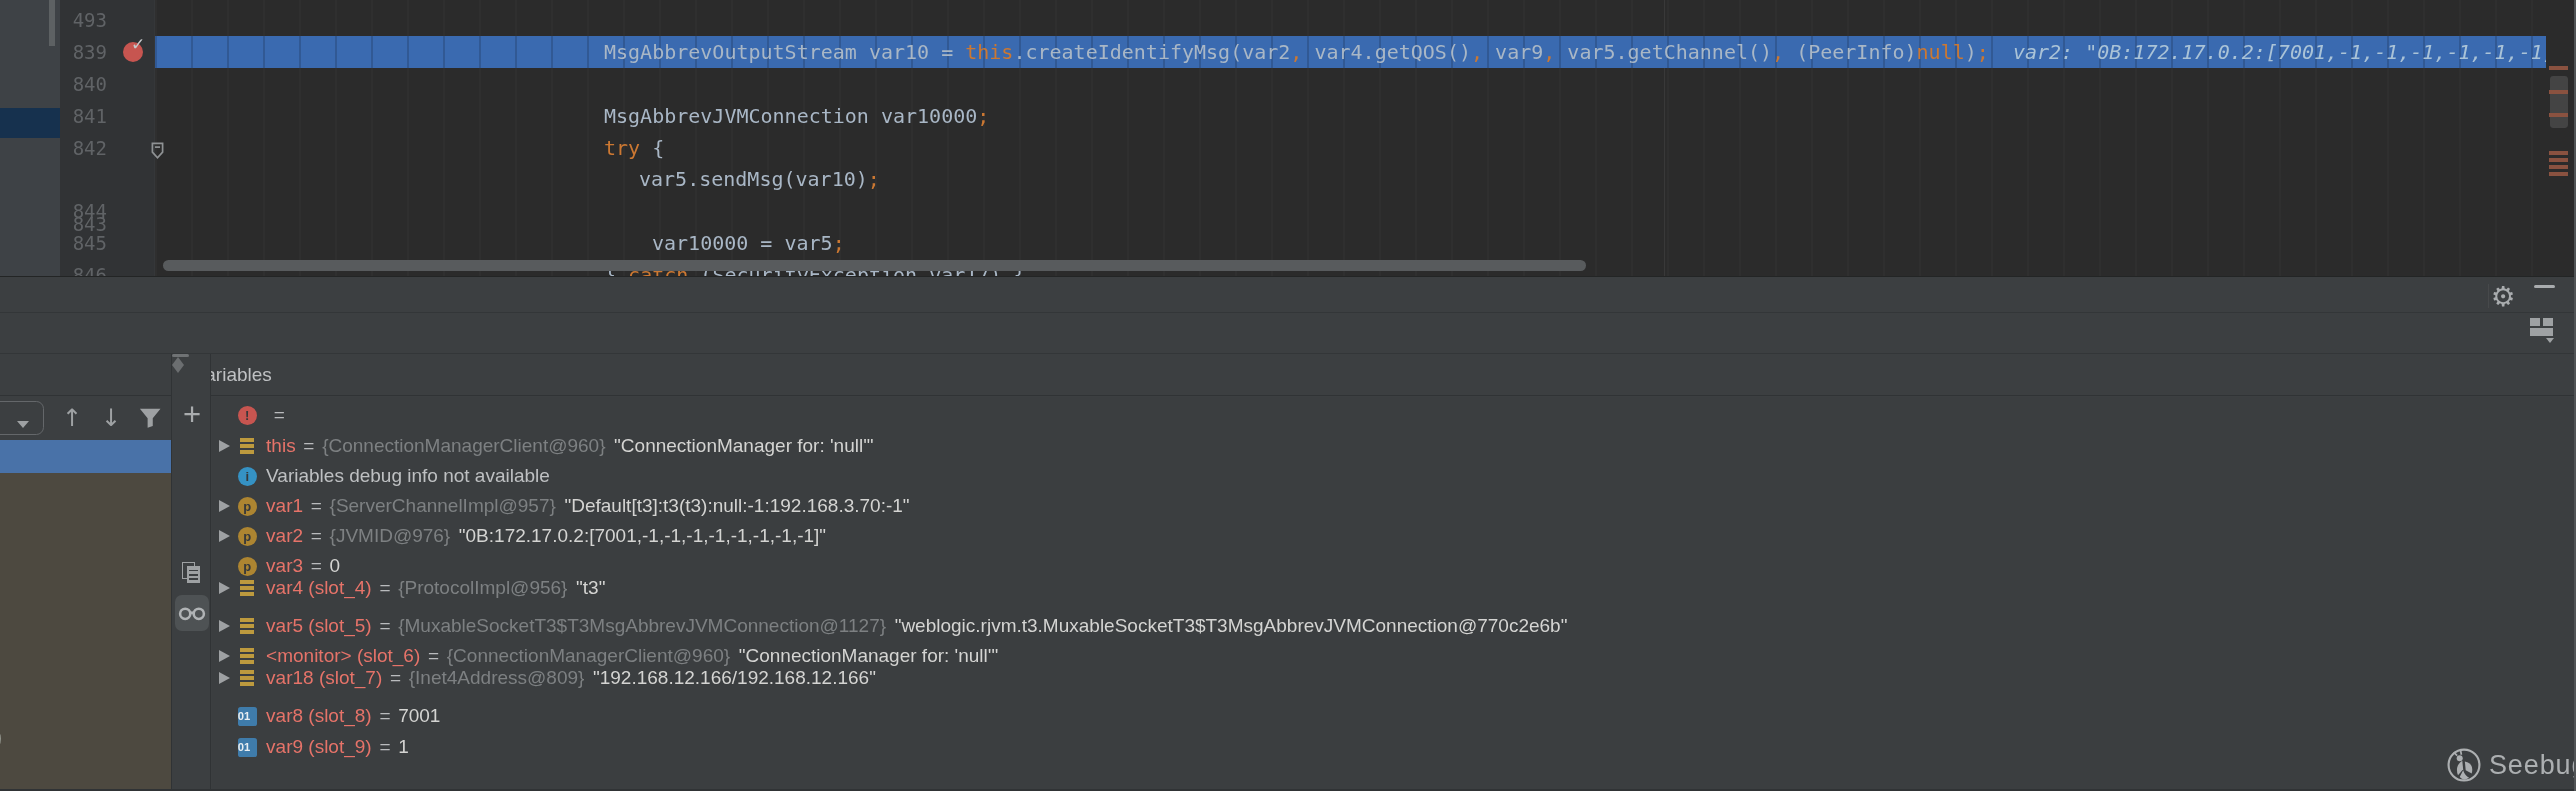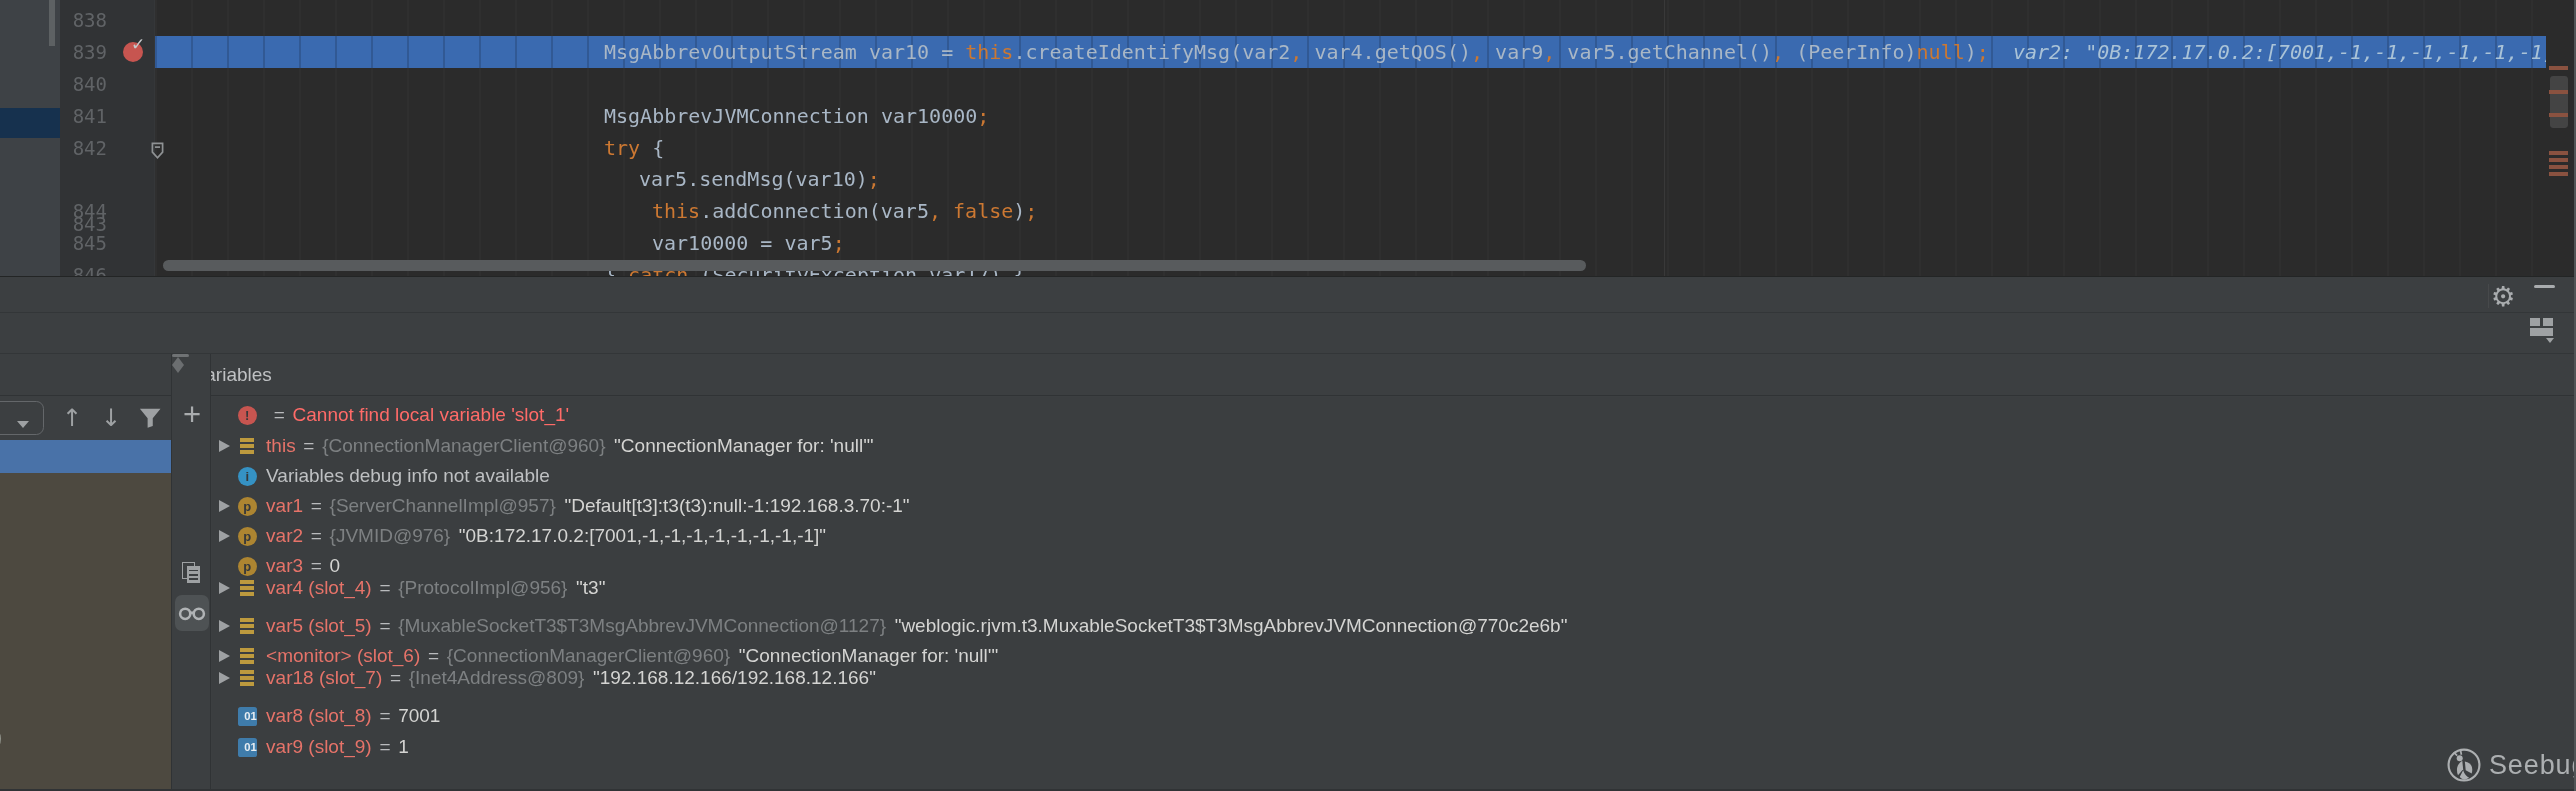--- a/index.html
+++ b/index.html
@@ -145,7 +145,7 @@
     <div class="cl" style="top:259px;left:604px;"><span>} </span><span class="kw">catch</span><span> (SecurityException var17) {</span></div>
 
     <div class="gutter">
-      <div class="lnum" style="top:4.3px;">838</div>
+      <div class="lnum" style="top:4.3px;">493</div>
       <div class="lnum" style="top:36px;">839</div>
       <div class="lnum" style="top:68px;">840</div>
       <div class="lnum" style="top:100px;">841</div>

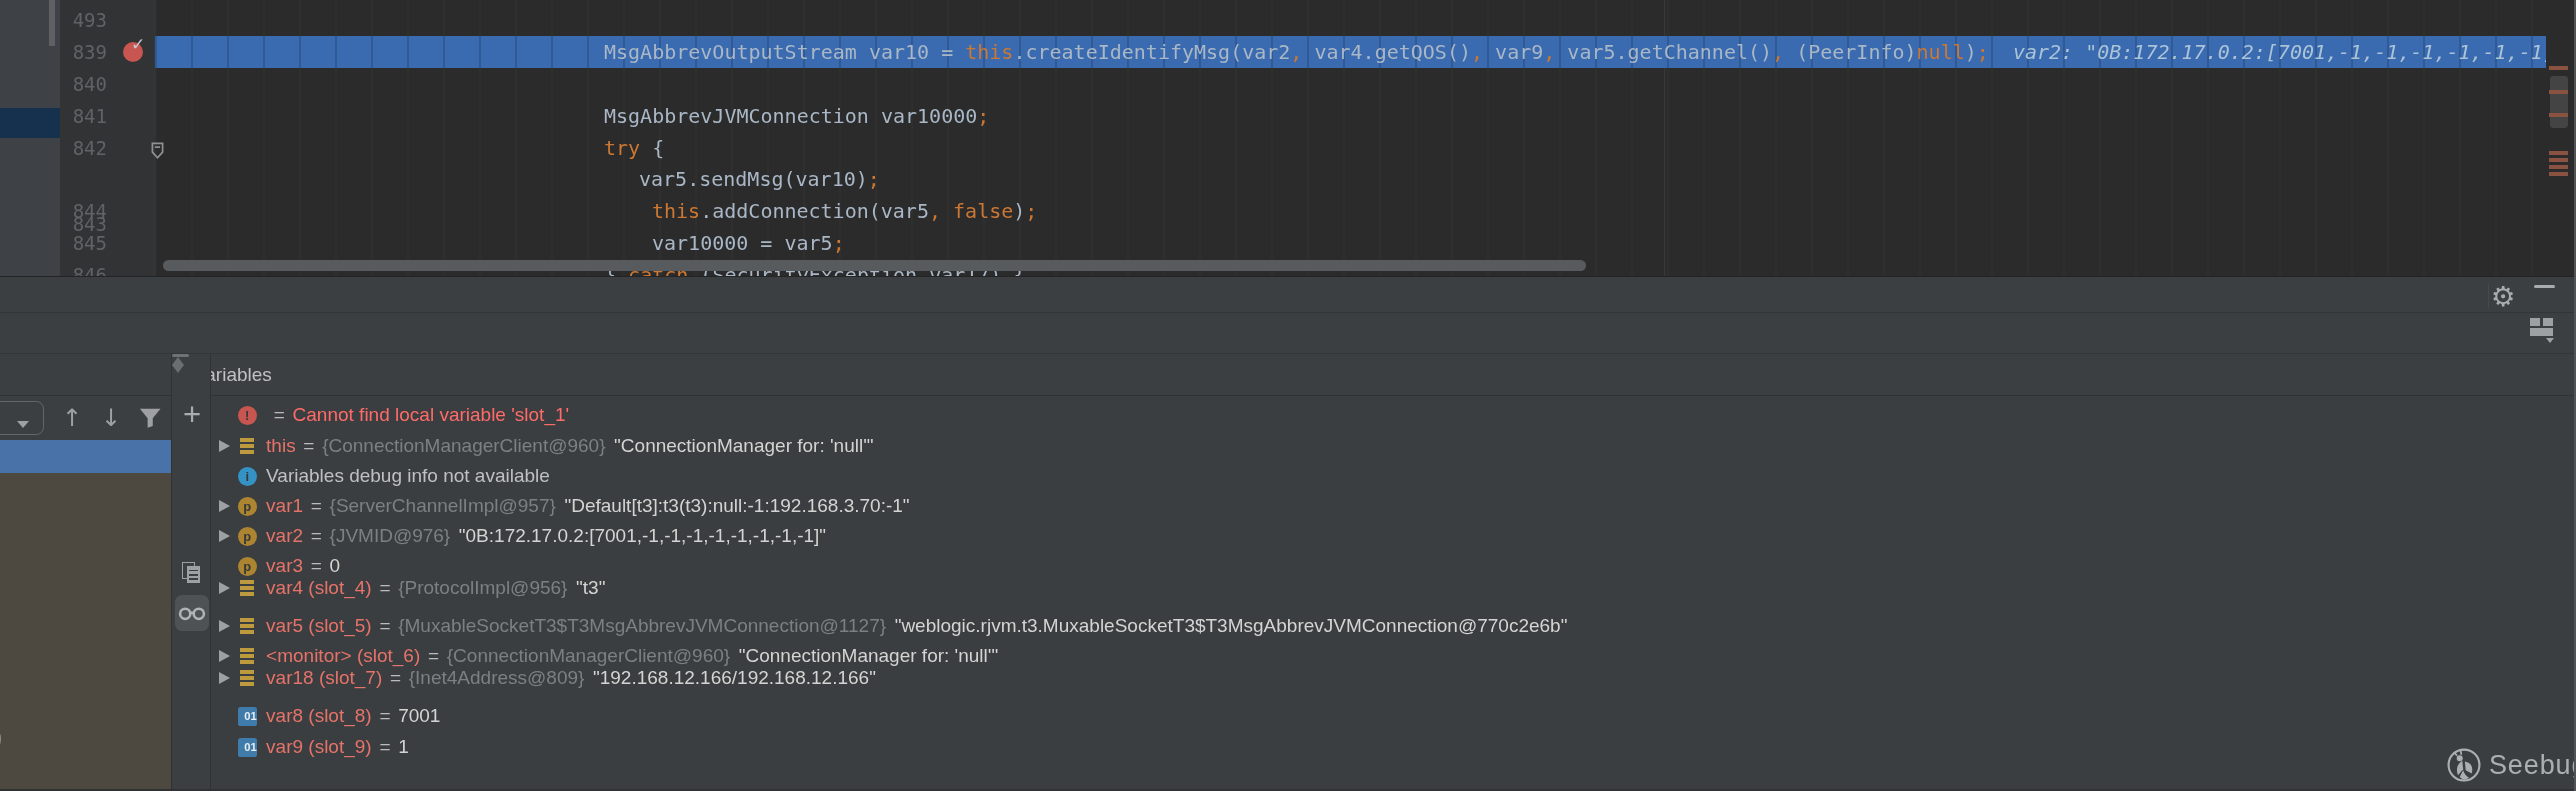--- a/index.html
+++ b/index.html
@@ -140,7 +140,6 @@
     <div class="cl" style="top:100px;left:604px;"><span>MsgAbbrevJVMConnection var10000</span><span class="pu">;</span></div>
     <div class="cl" style="top:132px;left:604px;"><span class="kw">try</span><span> {</span></div>
     <div class="cl" style="top:163px;left:639px;"><span>var5.sendMsg(var10)</span><span class="pu">;</span></div>
-    <div class="cl" style="top:195px;left:652px;"><span class="kw">this</span><span>.addConnection(var5</span><span class="pu">, </span><span class="kw">false</span><span>)</span><span class="pu">;</span></div>
     <div class="cl" style="top:227px;left:652px;"><span>var10000 = var5</span><span class="pu">;</span></div>
     <div class="cl" style="top:259px;left:604px;"><span>} </span><span class="kw">catch</span><span> (SecurityException var17) {</span></div>
 

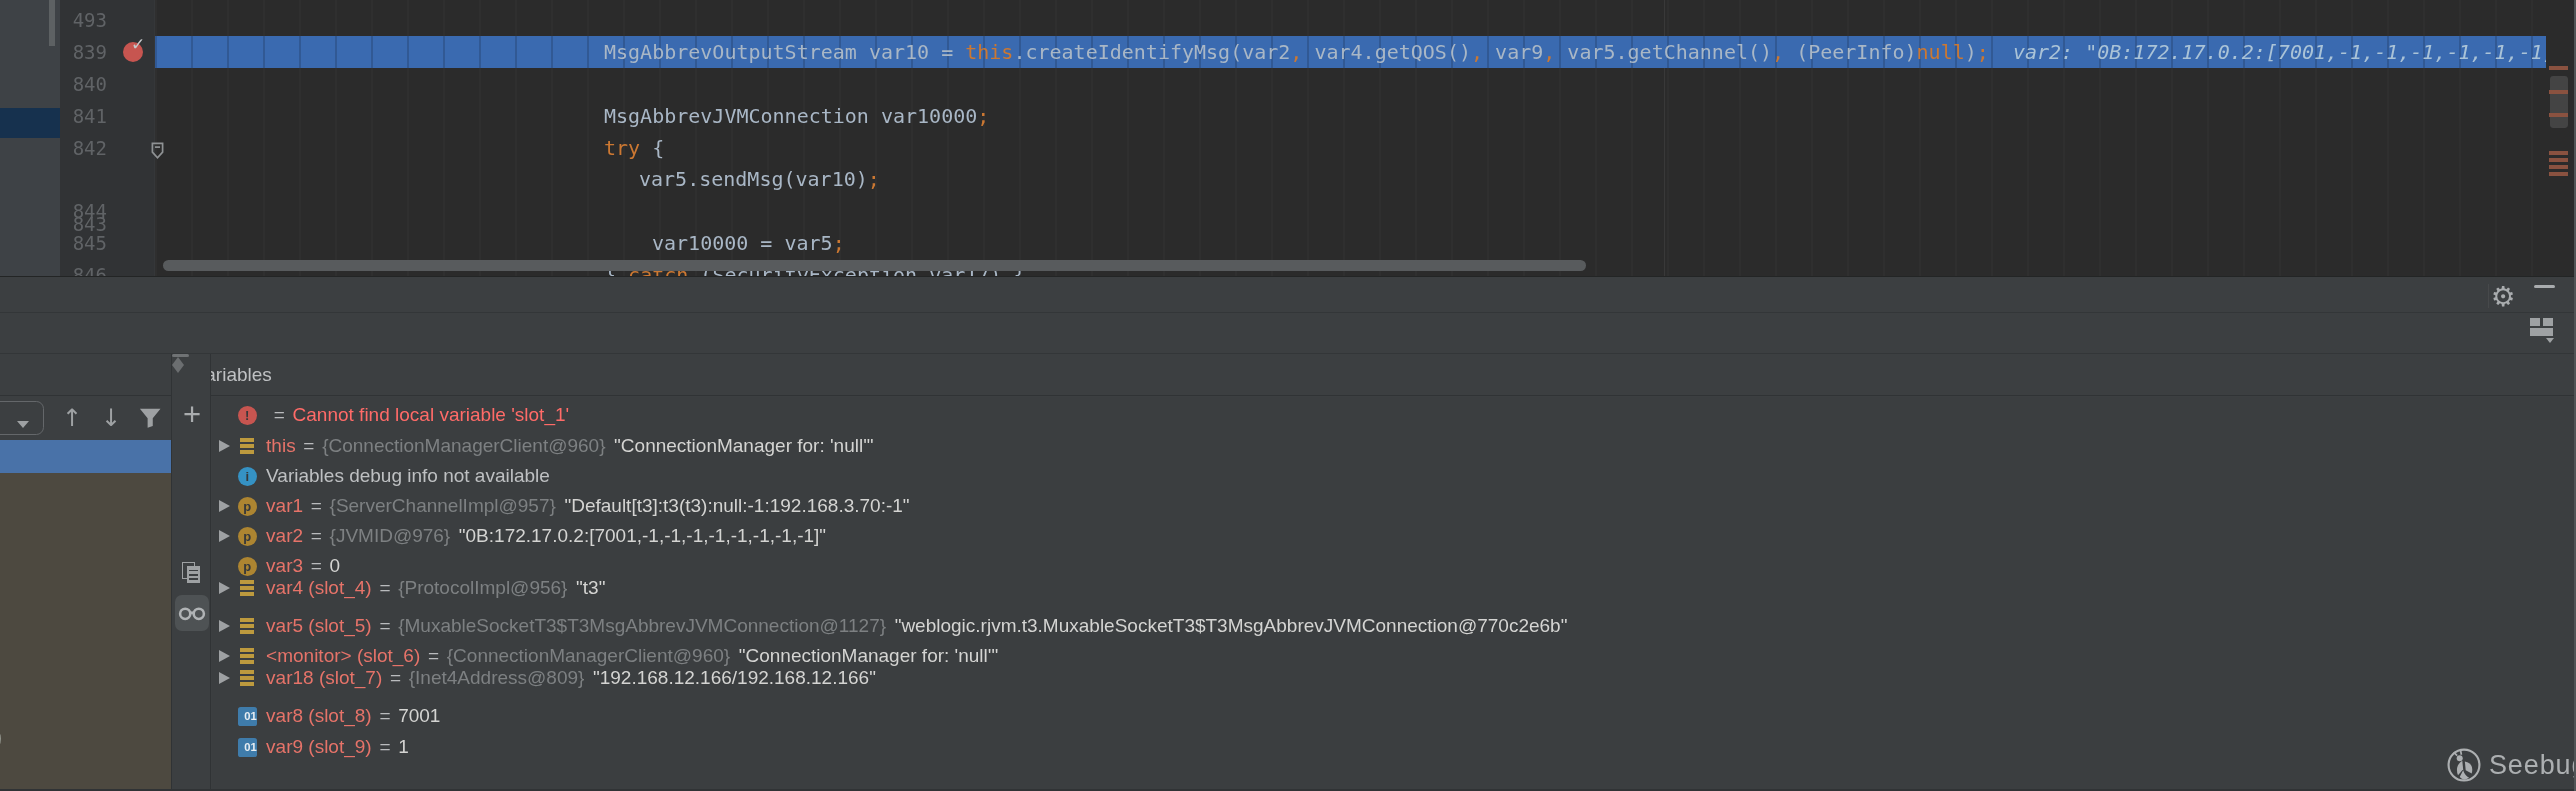--- a/index.html
+++ b/index.html
@@ -245,7 +245,7 @@
     <div class="trow" style="top:3.4px;">
       <span class="arr"></span>
       <span class="vicon"><span class="ic-circle ic-err">!</span></span>
-      <span class="veq">=</span><span class="verr">Cannot find local variable 'slot_1'</span>
+      <span class="veq">=</span>
     </div>
 
     <div class="trow" style="top:34px;">

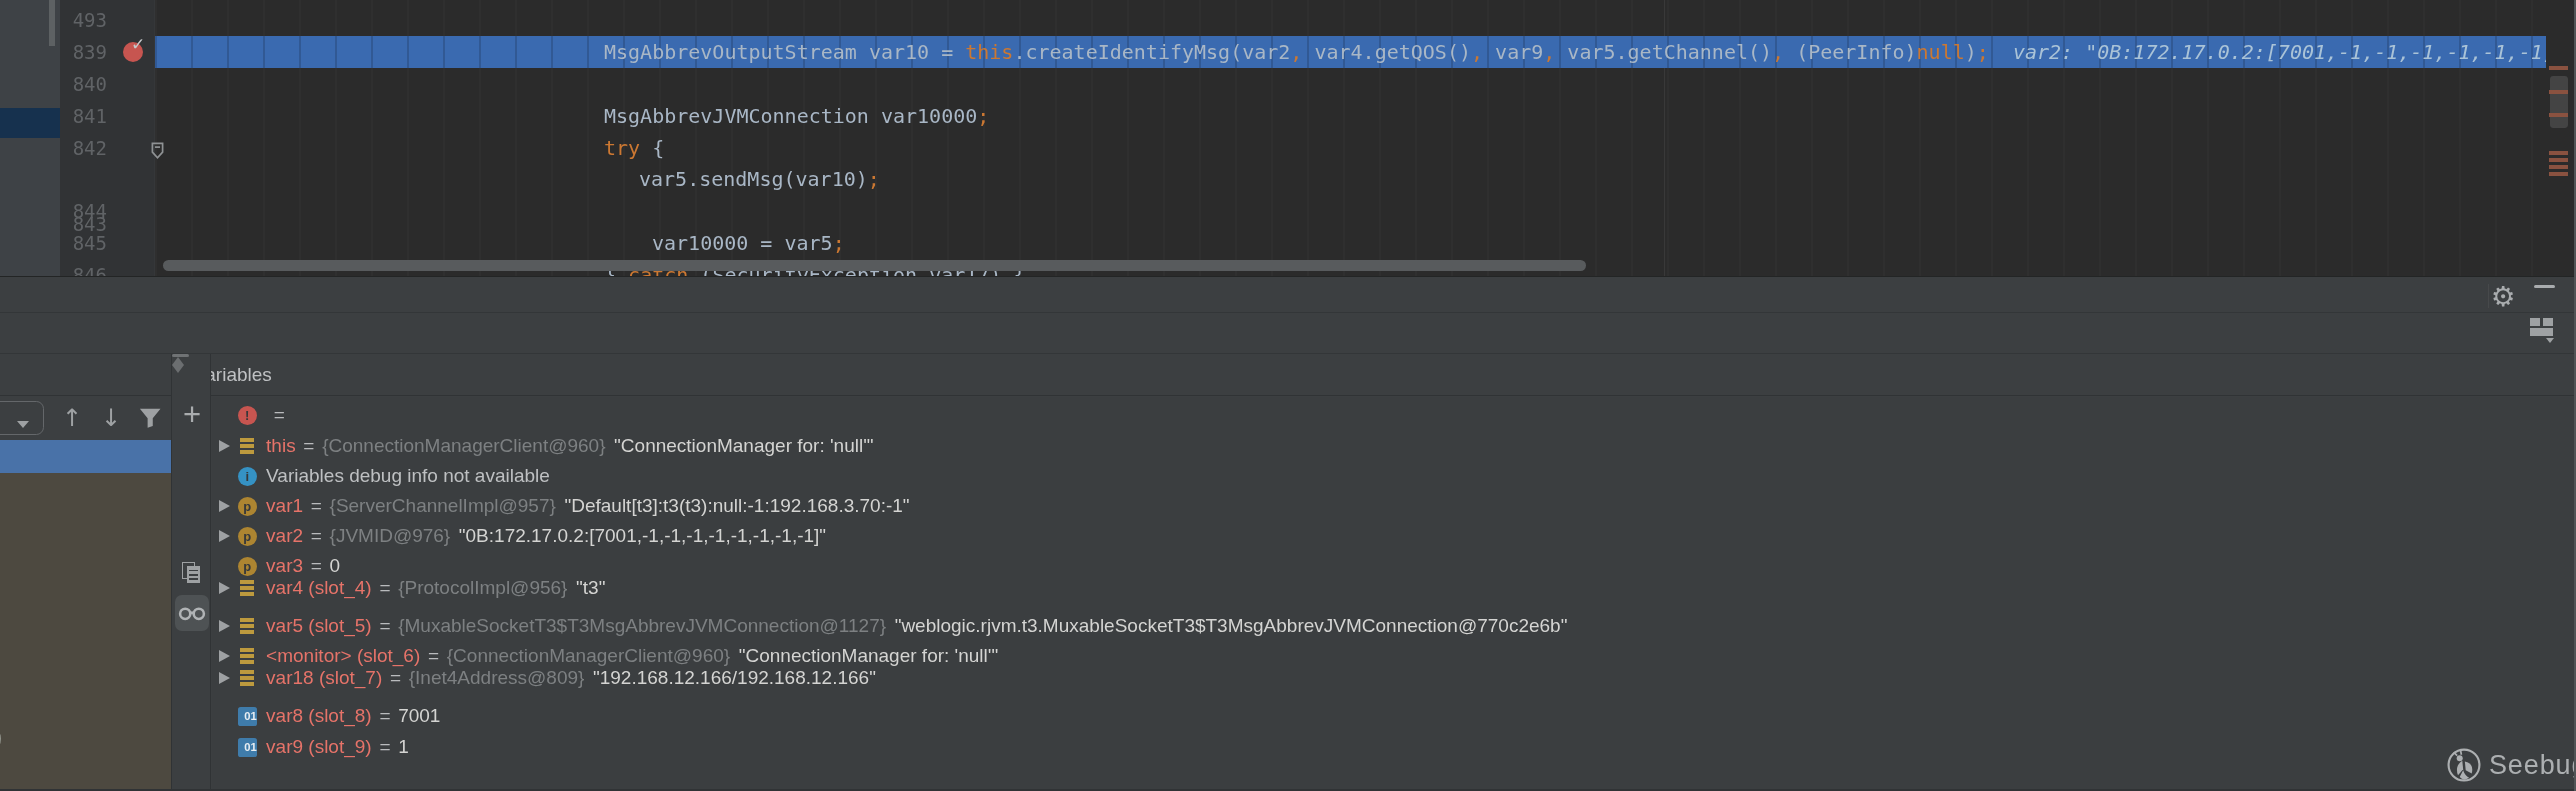--- a/index.html
+++ b/index.html
@@ -109,7 +109,7 @@
   .ic-info { background:#3592c4; }
   .ic-param { background:#ad8531; }
   .ic-prim { width:19px; height:19px; border-radius:2.6px; background:#3f7cab; color:#e8eef2;
-             font-size:11.2px; font-weight:bold; text-align:right; line-height:19px; }
+             font-size:11.2px; font-weight:bold; text-align:left; line-height:19px; }
   .ic-bars { width:14.6px; height:15.5px; display:flex; flex-direction:column; justify-content:space-between; }
   .ic-bars i { display:block; height:3.4px; background:#bd9a3e; }
   .vname { color:#e67369; }

